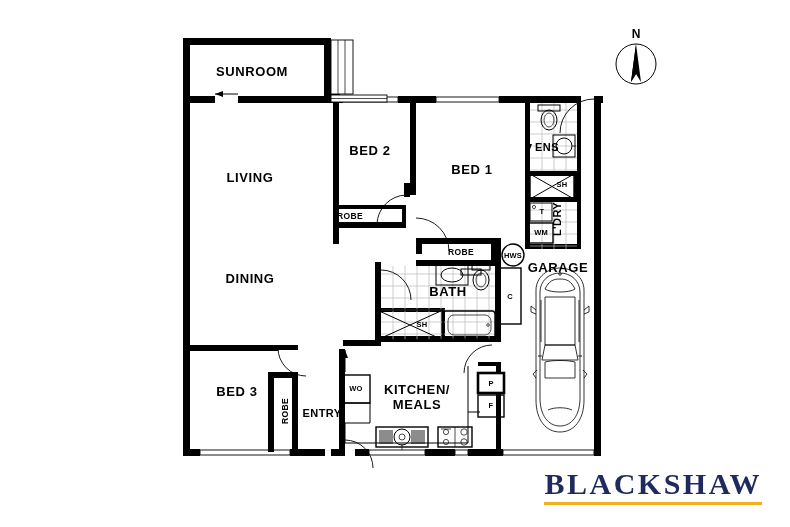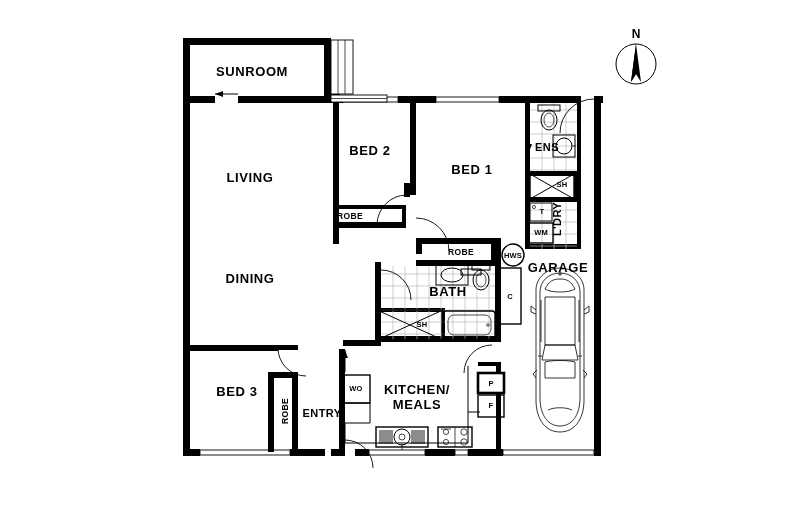--- a/index.html
+++ b/index.html
@@ -368,6 +368,7 @@
   </svg>
 
   <div id="brand">
+    <div class="word" style="color: rgb(31, 42, 94);">BLACKSHAW</div>
     <div class="rule" style="background: rgb(242, 176, 30);"></div>
   </div>
 

